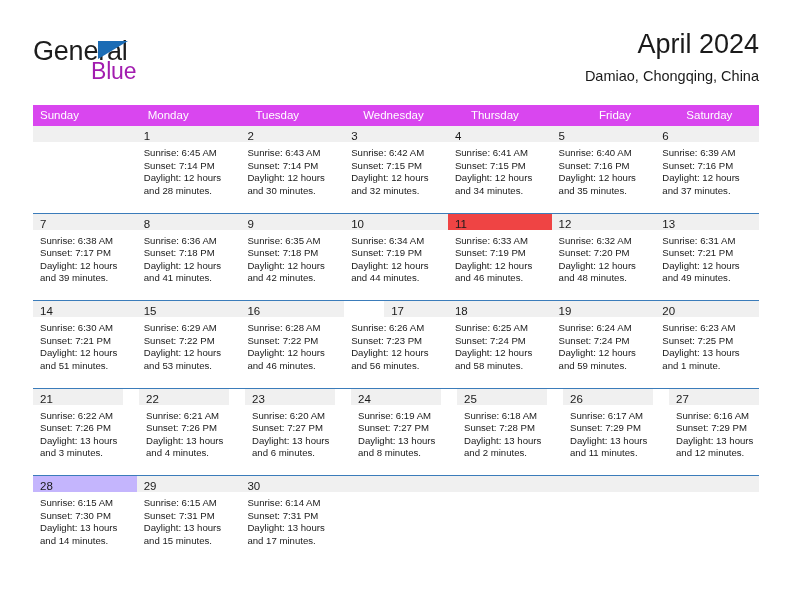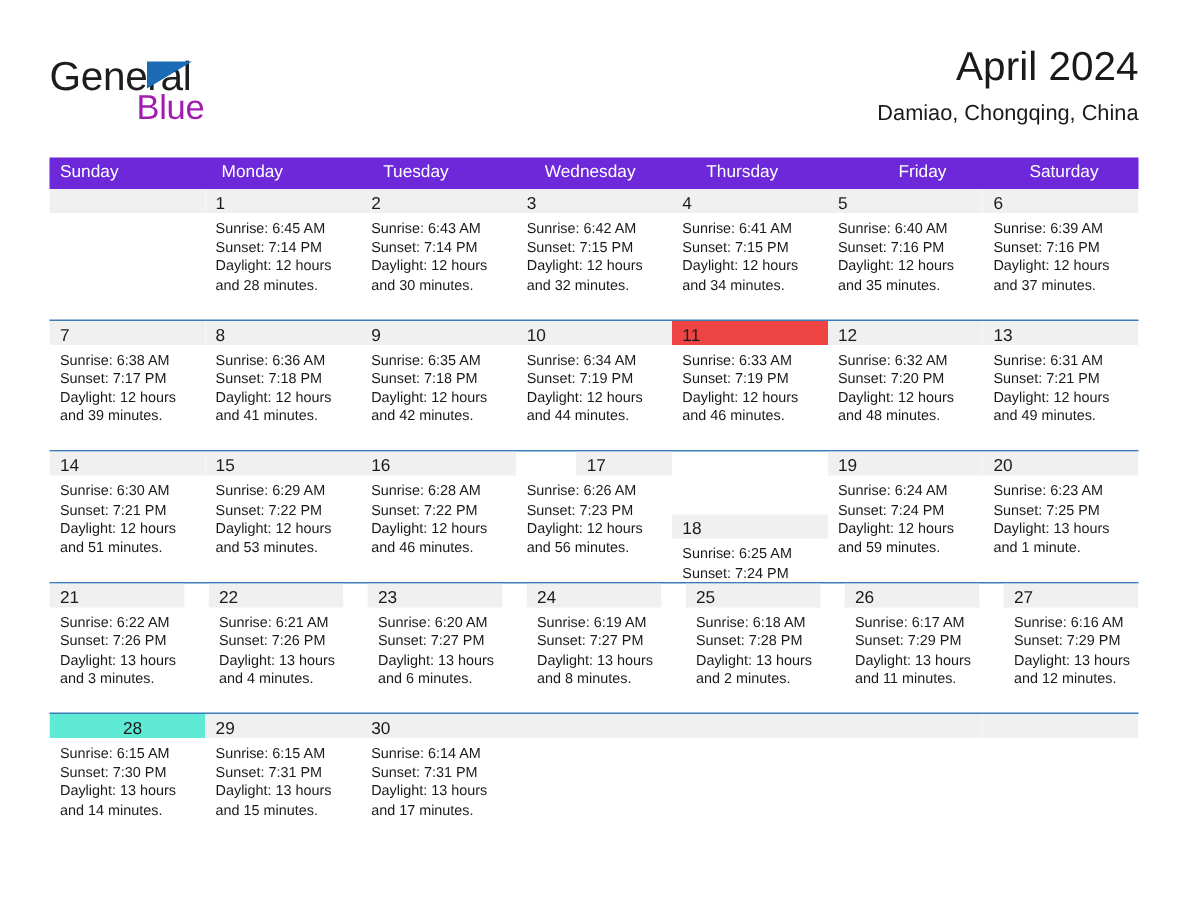--- a/index.html
+++ b/index.html
@@ -163,7 +163,7 @@
   </div>
 
   <div class="calendar">
-    <div class="dow-row" style="background: #6d28d9; gap: 28px;">
+    <div class="dow-row" style="background: #d946ef; gap: 28px;">
       <div class="dow" style="color: rgb(255, 255, 255);">Sunday</div>
       <div class="dow" style="color: rgb(255, 255, 255);">Monday</div>
       <div class="dow" style="color: rgb(255, 255, 255);">Tuesday</div>

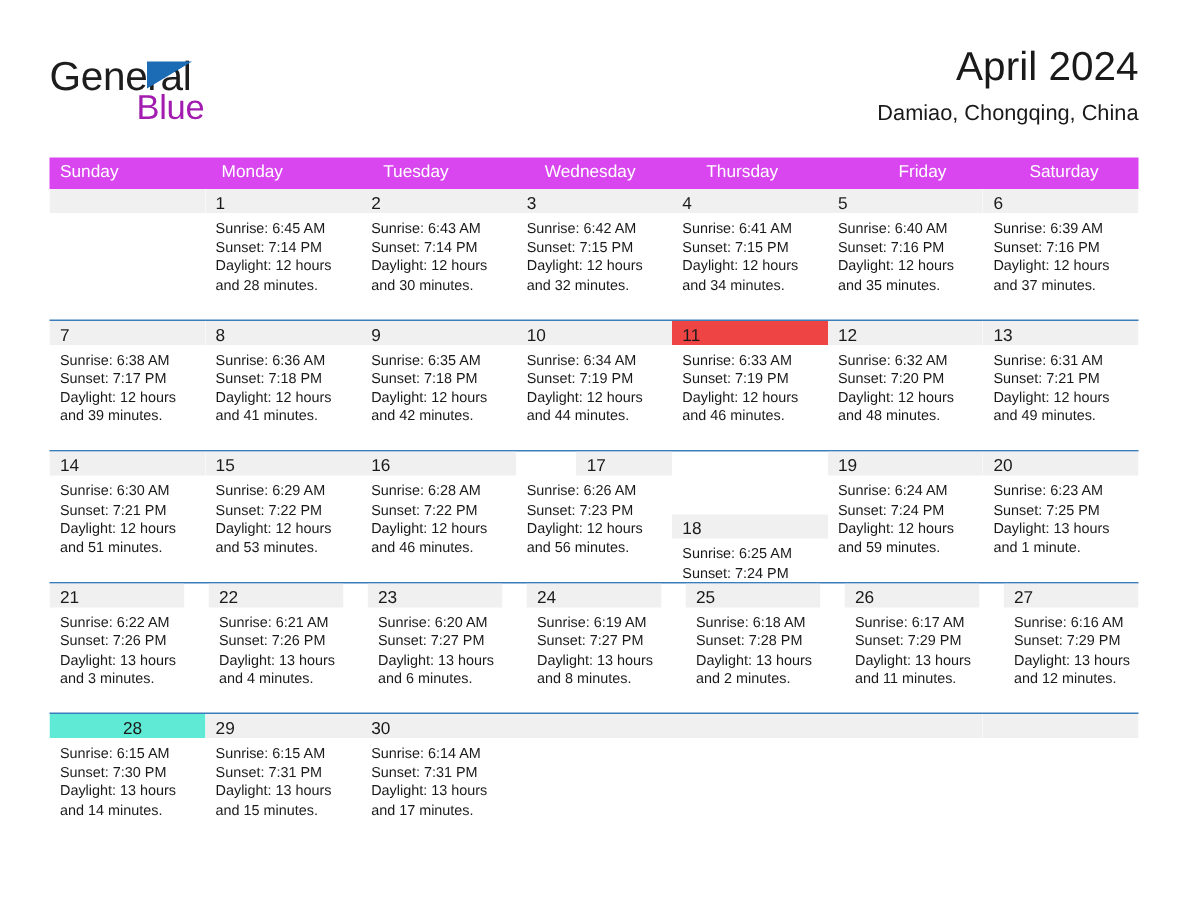--- a/index.html
+++ b/index.html
@@ -341,7 +341,7 @@
             </div>
           </div>
           <div class="cell">
-            <div class="daynum-band" style="background: rgb(240, 240, 240); margin-top: 42px;"><span class="daynum">18</span></div>
+            <div class="daynum-band" style="background: rgb(240, 240, 240);"><span class="daynum">18</span></div>
             <div class="cell-body">
               <div class="cell-line">Sunrise: 6:25 AM</div>
               <div class="cell-line">Sunset: 7:24 PM</div>

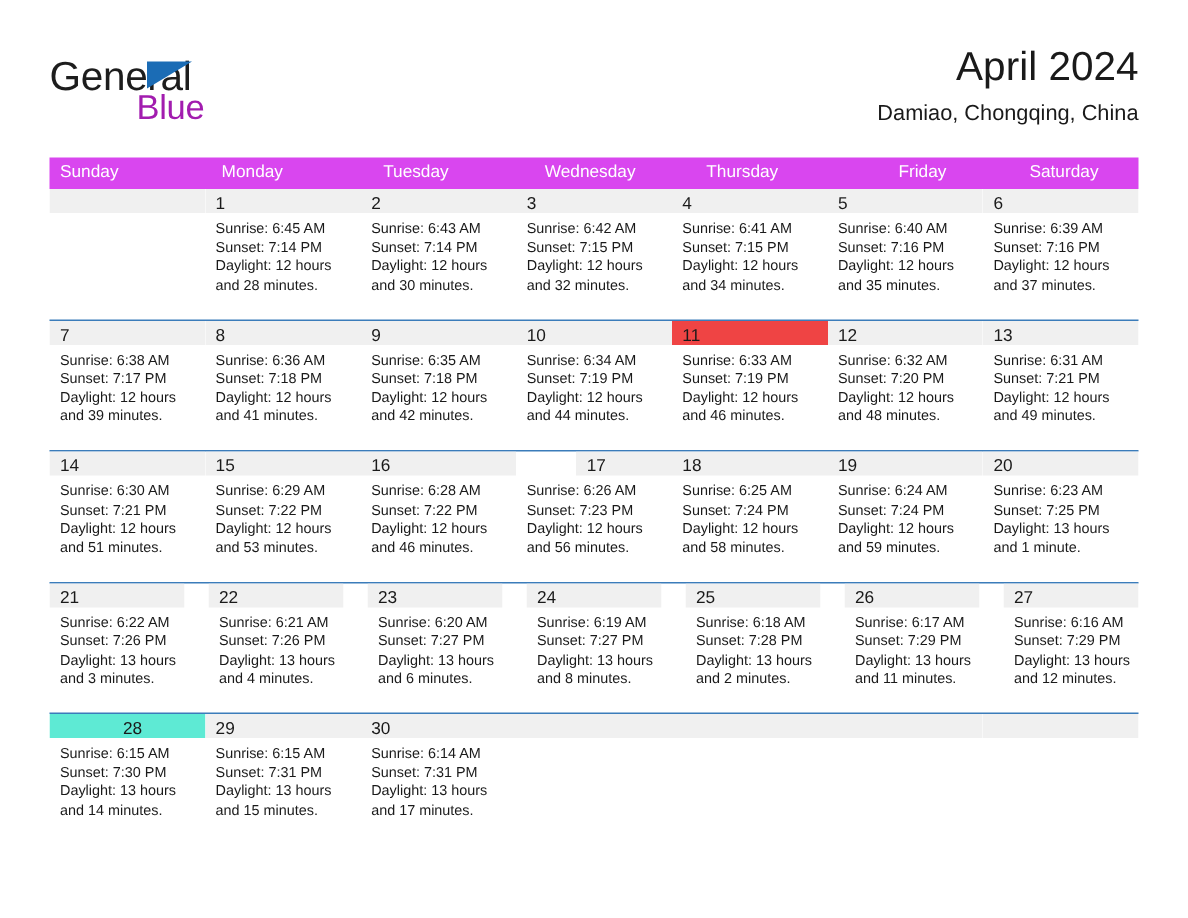--- a/index.html
+++ b/index.html
@@ -435,7 +435,7 @@
         </div>
         <div class="week" style="border-top-color: rgb(59, 124, 186);">
           <div class="cell">
-            <div class="daynum-band" style="background: #5eead4; text-align: center;"><span class="daynum">28</span></div>
+            <div class="daynum-band" style="background: #c4b5fd;"><span class="daynum">28</span></div>
             <div class="cell-body">
               <div class="cell-line">Sunrise: 6:15 AM</div>
               <div class="cell-line">Sunset: 7:30 PM</div>

